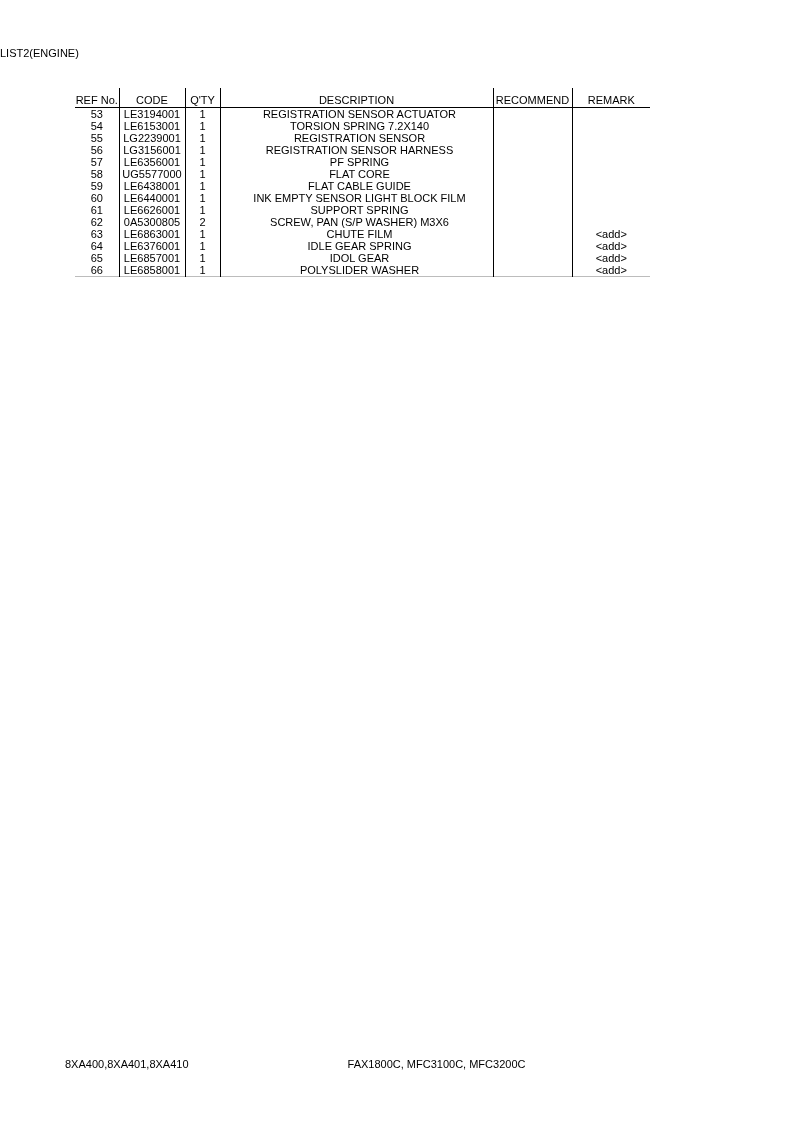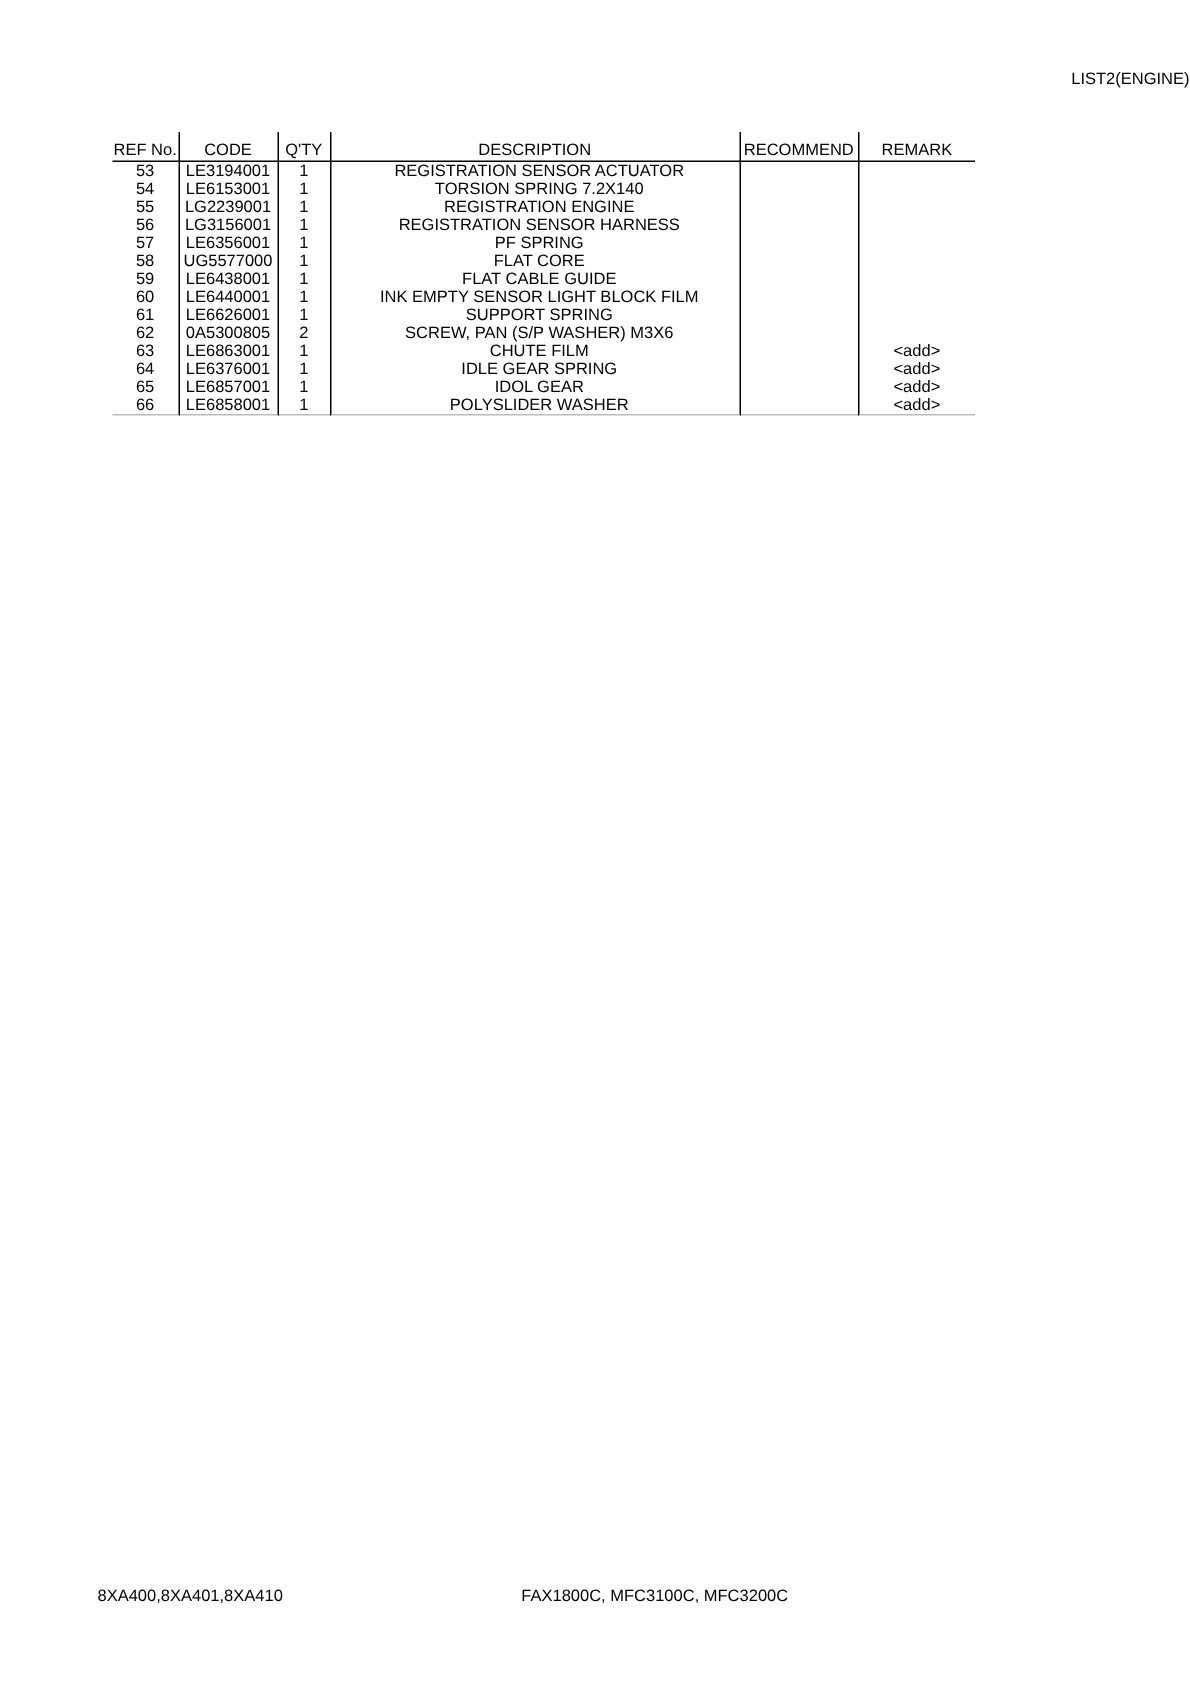--- a/index.html
+++ b/index.html
@@ -21,7 +21,7 @@
     top: 47px;
     left: 0;
     width: 793px;
-    text-align: right;
+    text-align: left;
     font-size: 11px;
     line-height: 13px;
     white-space: pre;

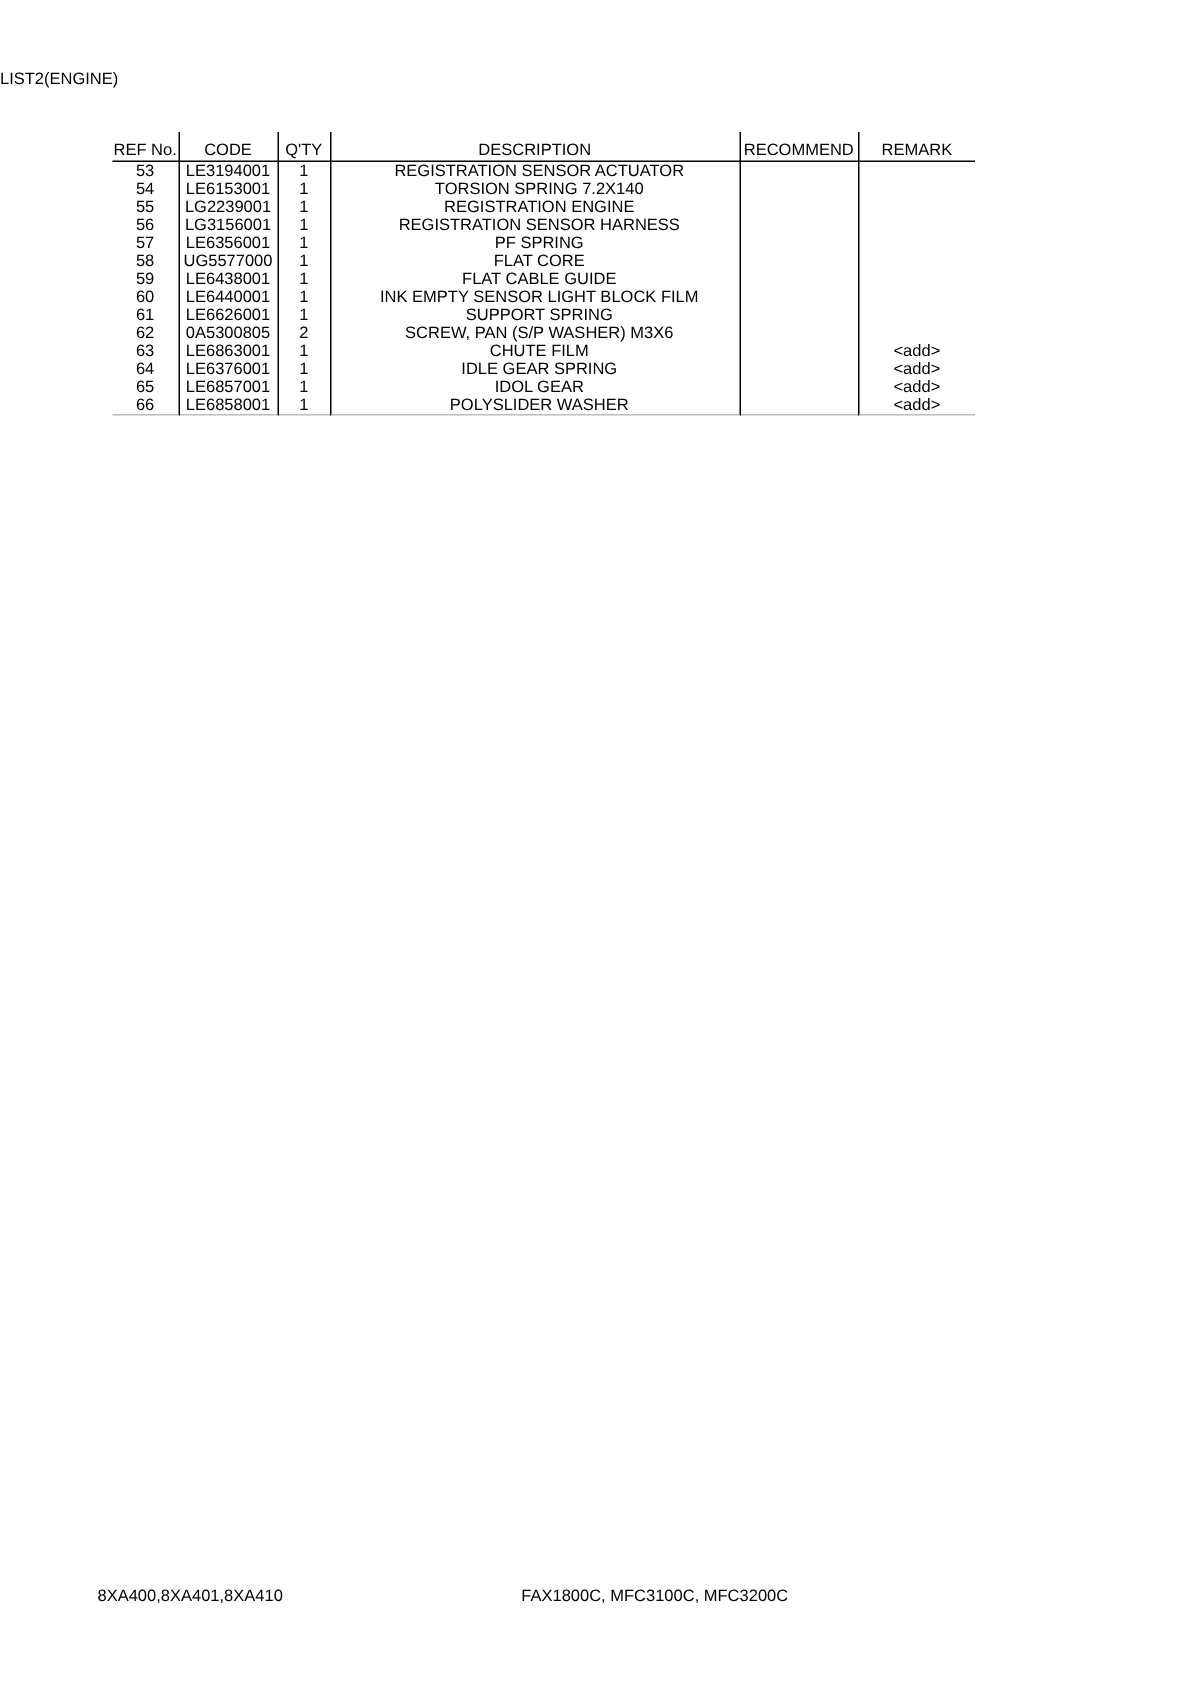--- a/index.html
+++ b/index.html
@@ -142,7 +142,7 @@
         <td class="b-right">55</td>
         <td class="b-right">LG2239001</td>
         <td class="b-right">1</td>
-        <td class="b-right col-desc">REGISTRATION ENGINE</td>
+        <td class="b-right col-desc">REGISTRATION SENSOR</td>
         <td class="b-right"></td>
         <td></td>
       </tr>

